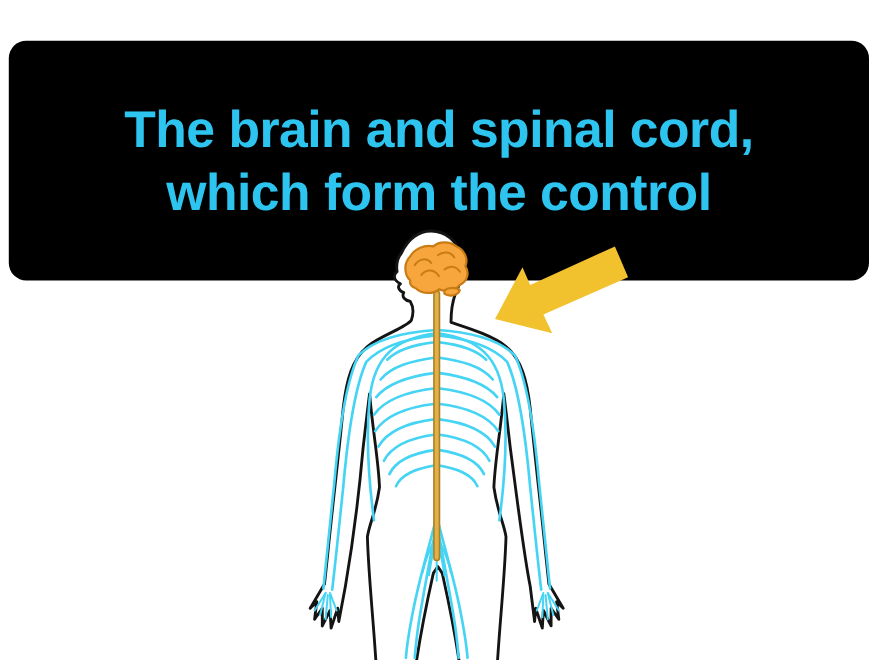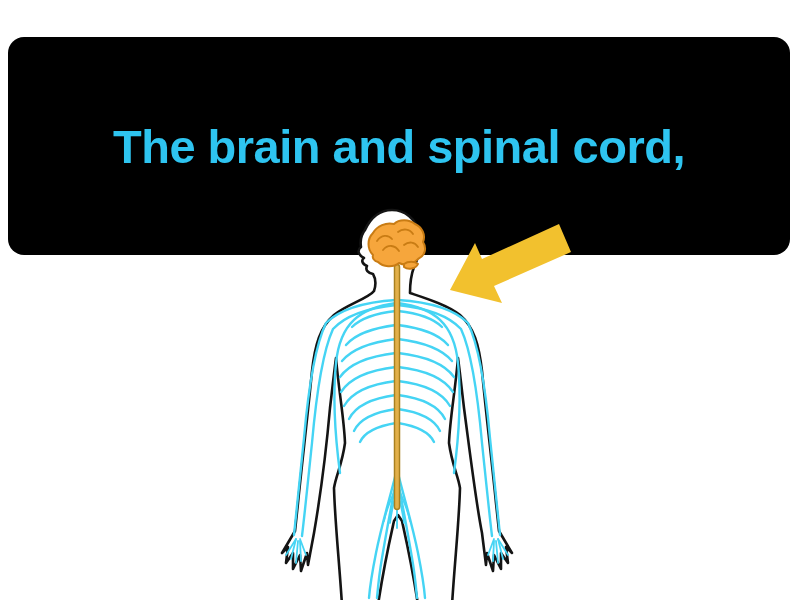--- a/index.html
+++ b/index.html
@@ -32,6 +32,7 @@
 
 <div class="banner">
   <div class="banner-line">The brain and spinal cord,</div>
+  <div class="banner-line">which form the control</div>
 </div>
 
 <div class="figure-wrap">

